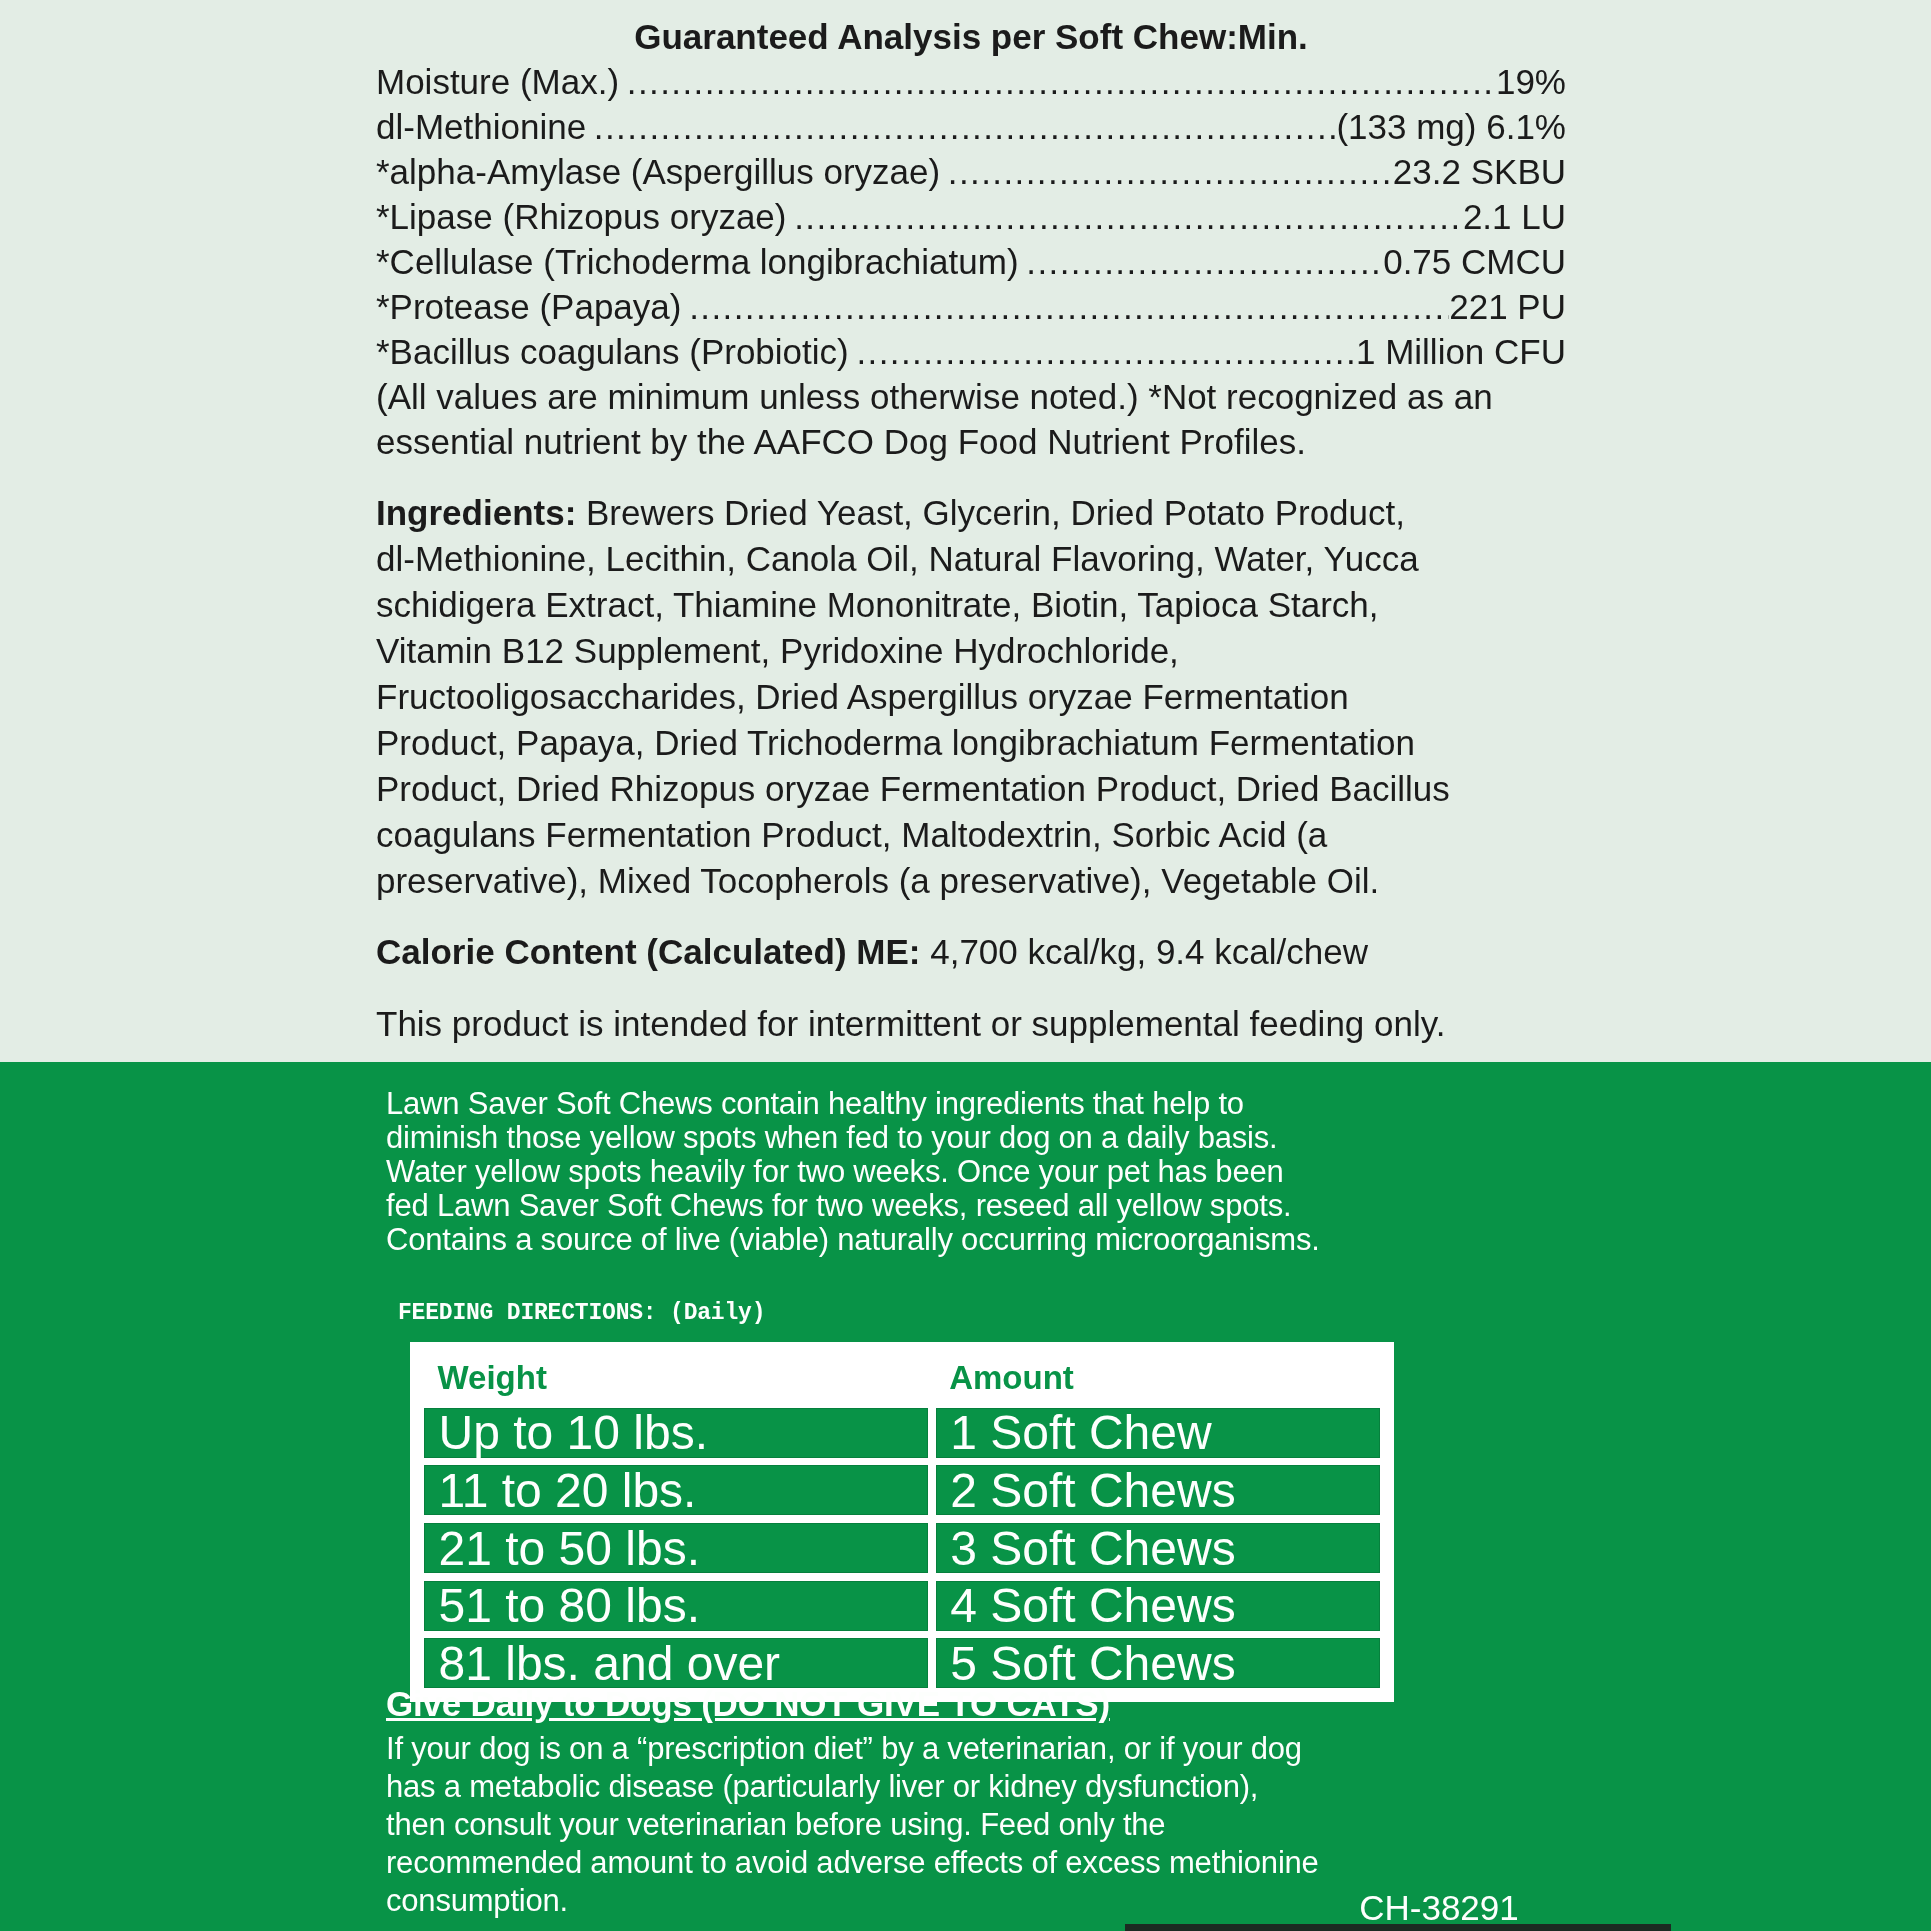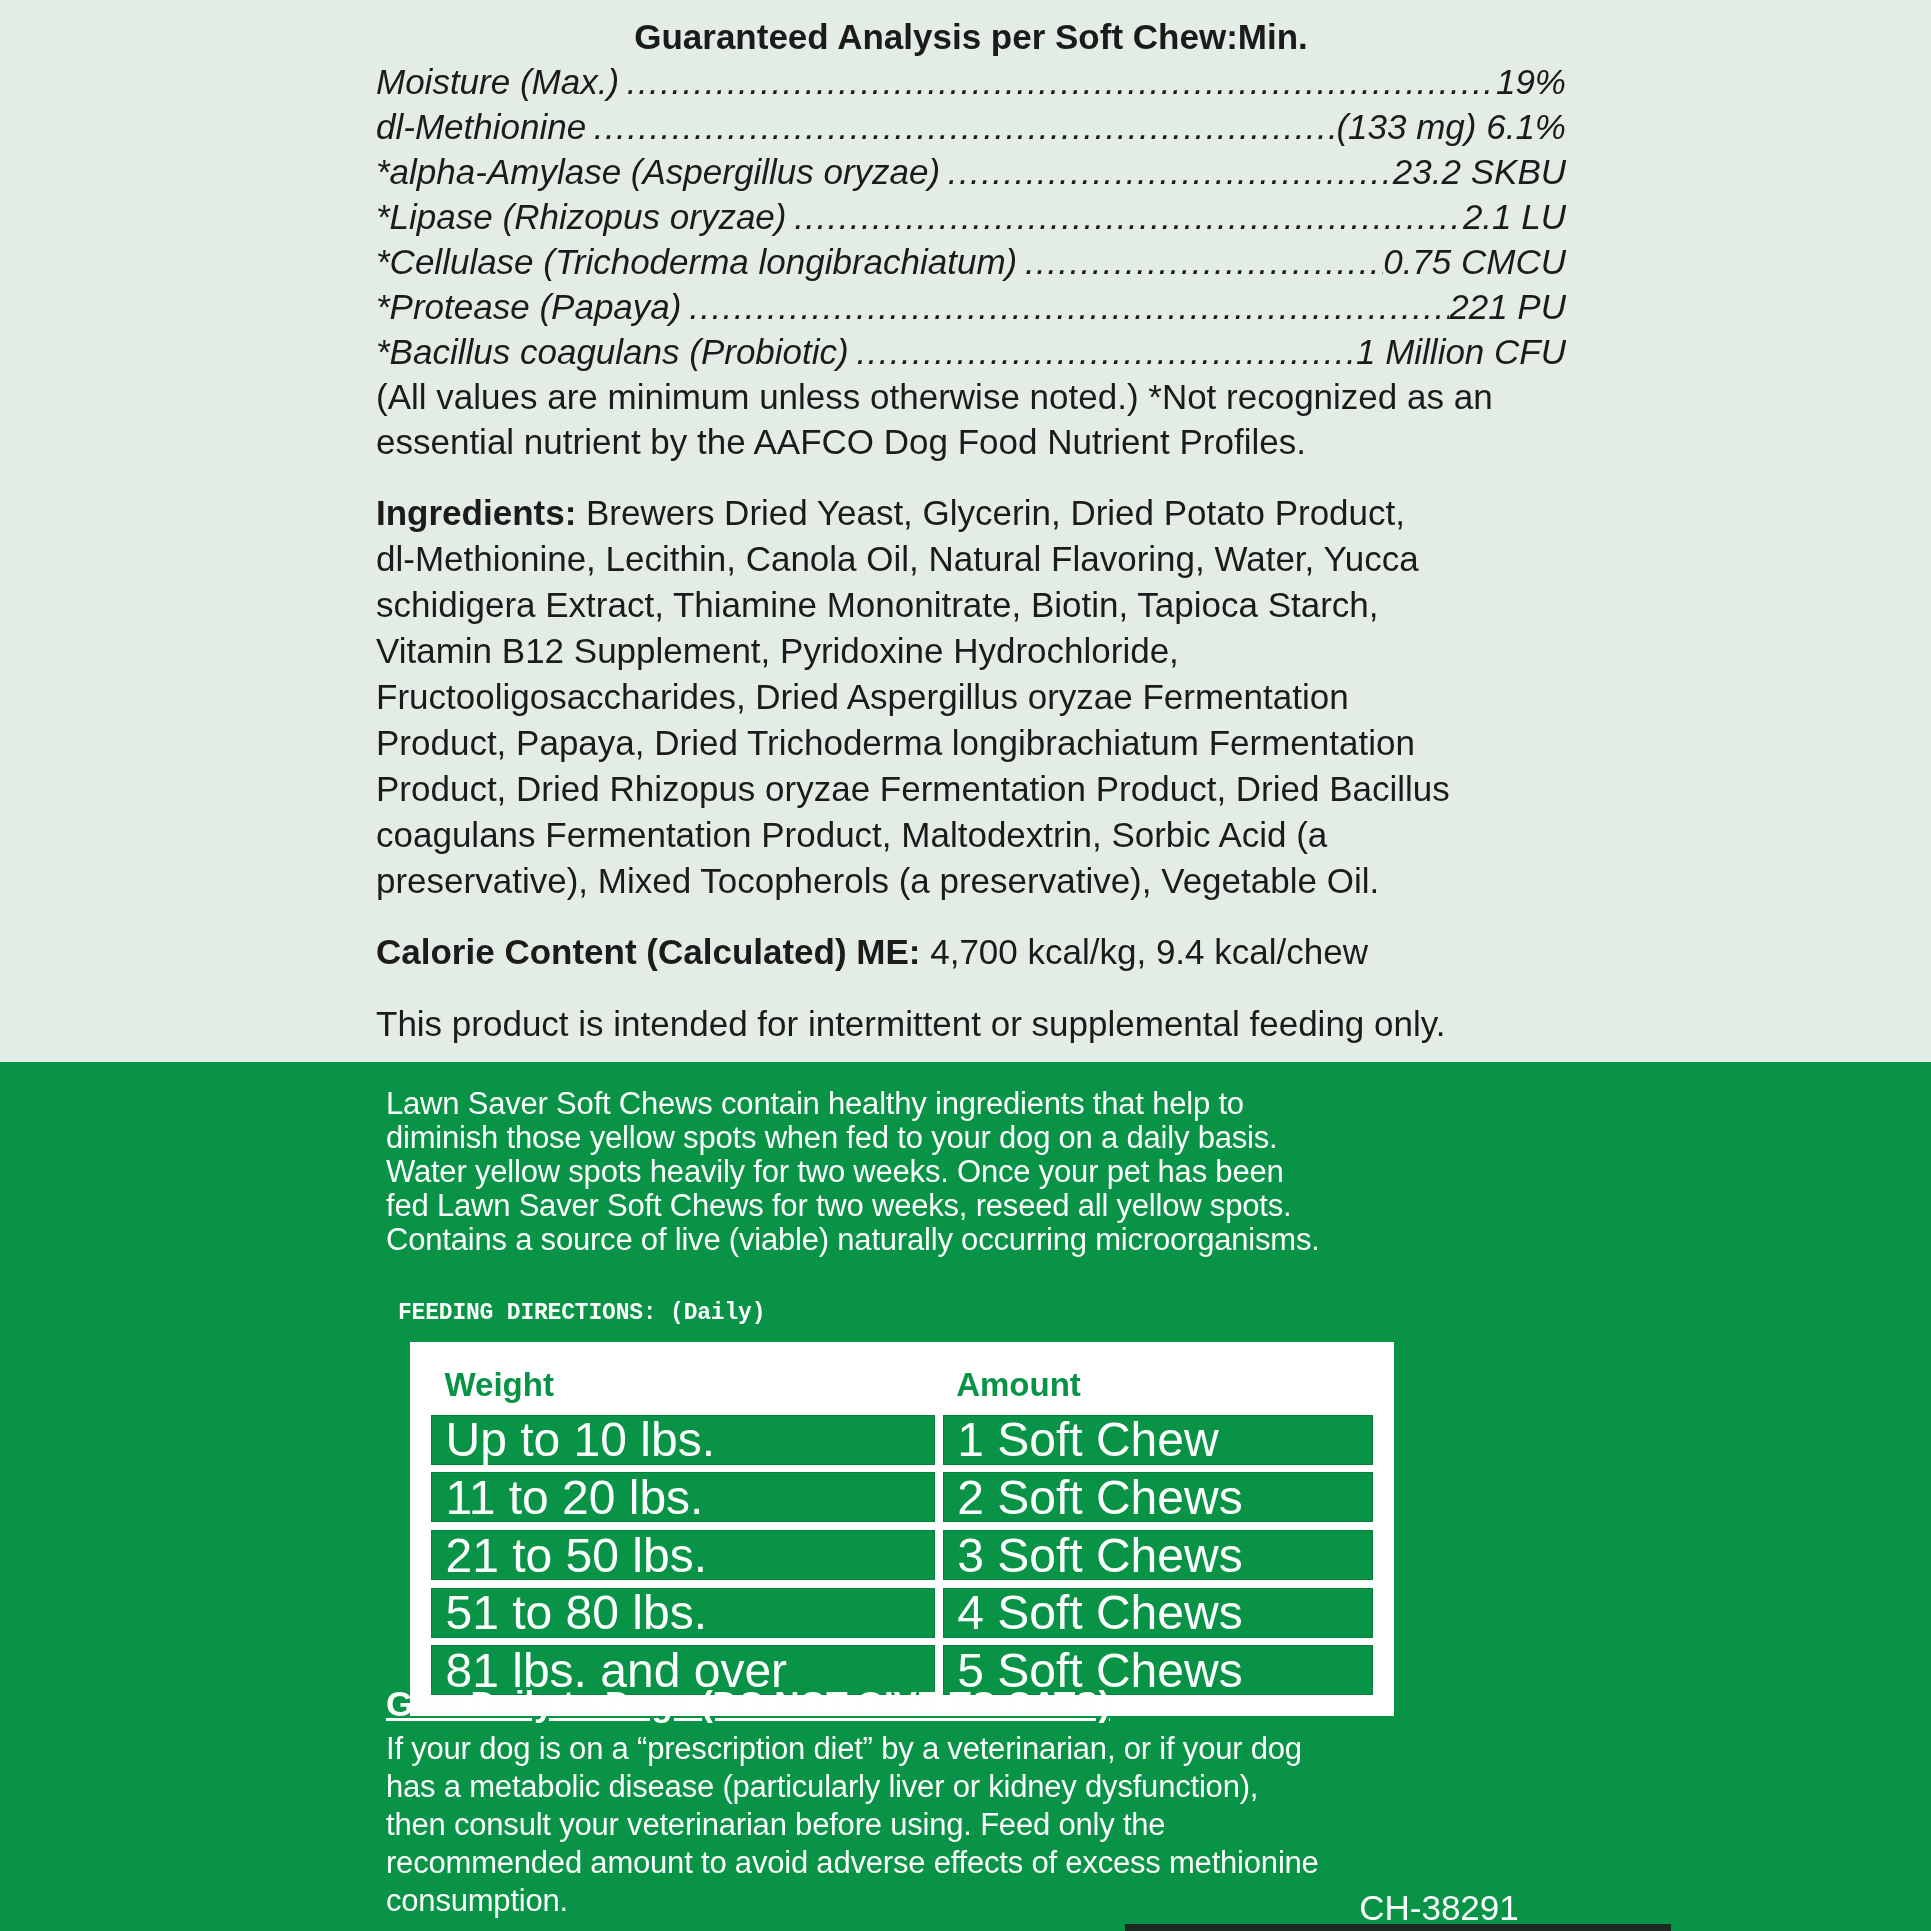--- a/index.html
+++ b/index.html
@@ -24,7 +24,7 @@
     font-size: 35px; line-height: 45px;
   }
   .ga-head { display: flex; justify-content: center; font-weight: bold; }
-  .ga-row { display: flex; align-items: center; font-style: italic; }
+  .ga-row { display: flex; align-items: center; }
   .ga-label { white-space: nowrap; }
   .ga-value { white-space: nowrap; }
   .dots {

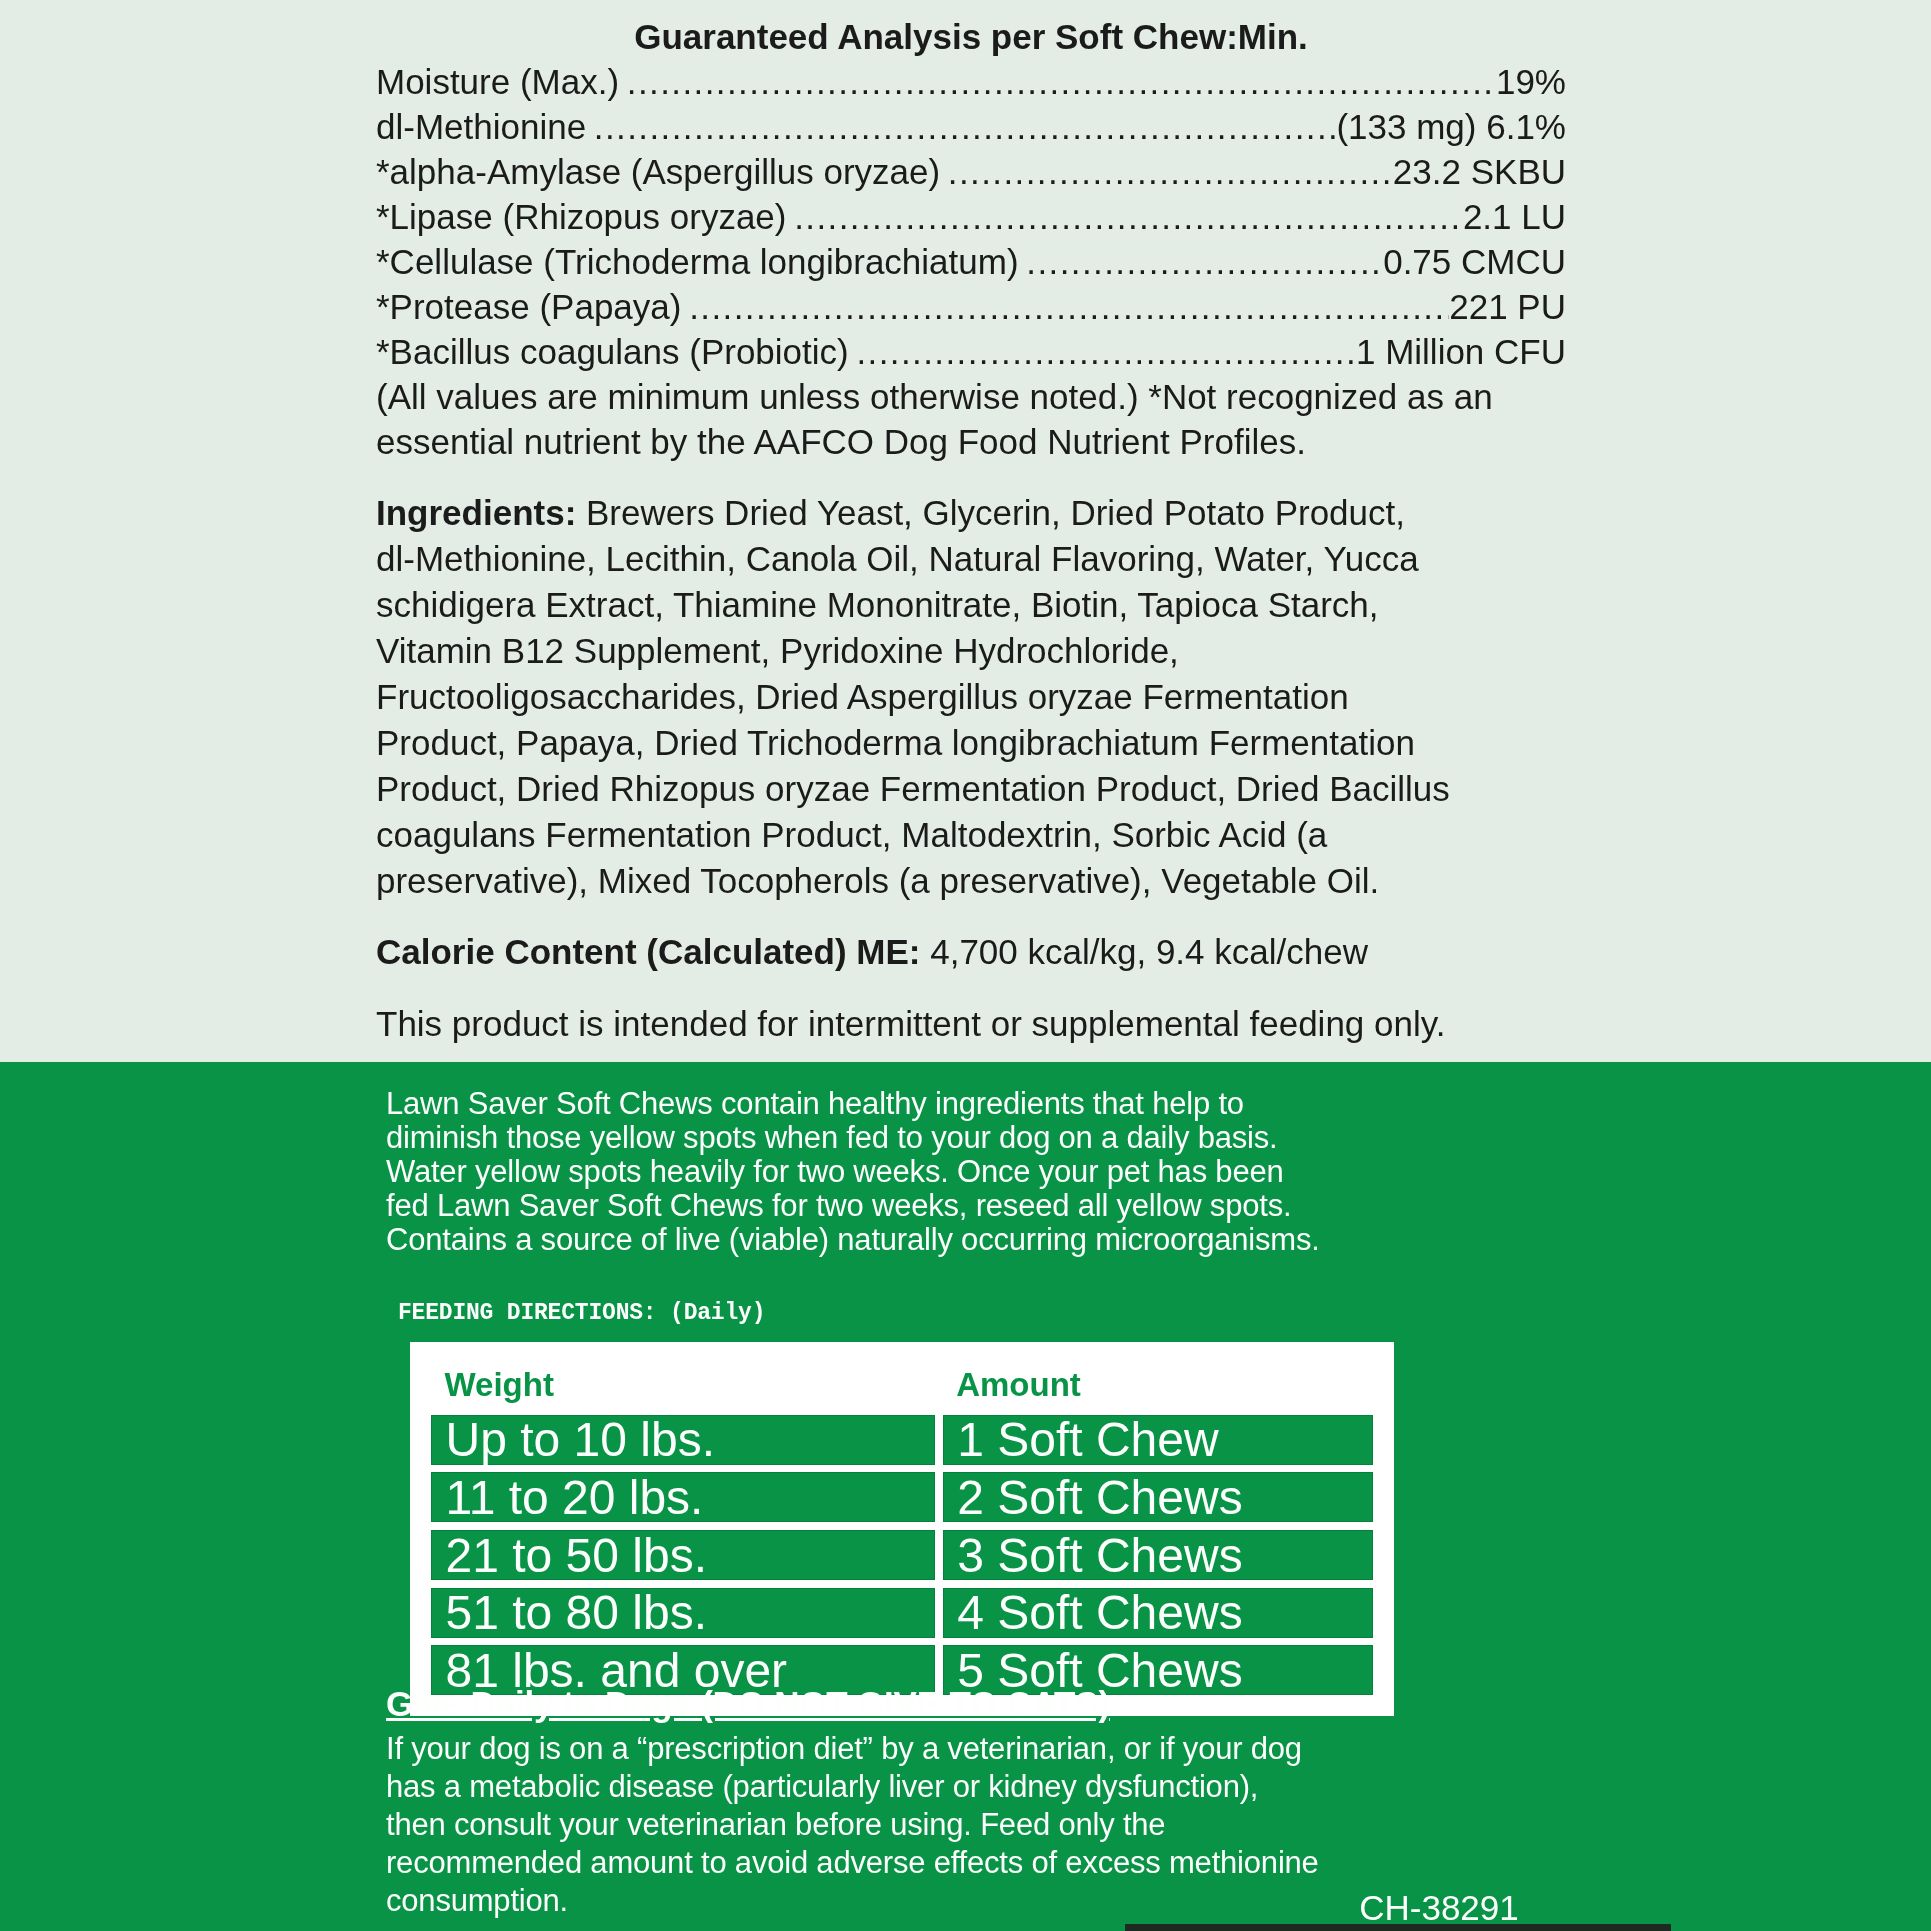--- a/index.html
+++ b/index.html
@@ -55,7 +55,7 @@
   }
   .feed-table {
     position: absolute; left: 410px; top: 280px; width: 984px;
-    background: #ffffff; padding: 21px; box-sizing: border-box;
+    background: #ffffff; padding: 14px; box-sizing: border-box;
   }
   .thead { display: flex; gap: 7.7px; height: 44px; align-items: center; }
   .th {

